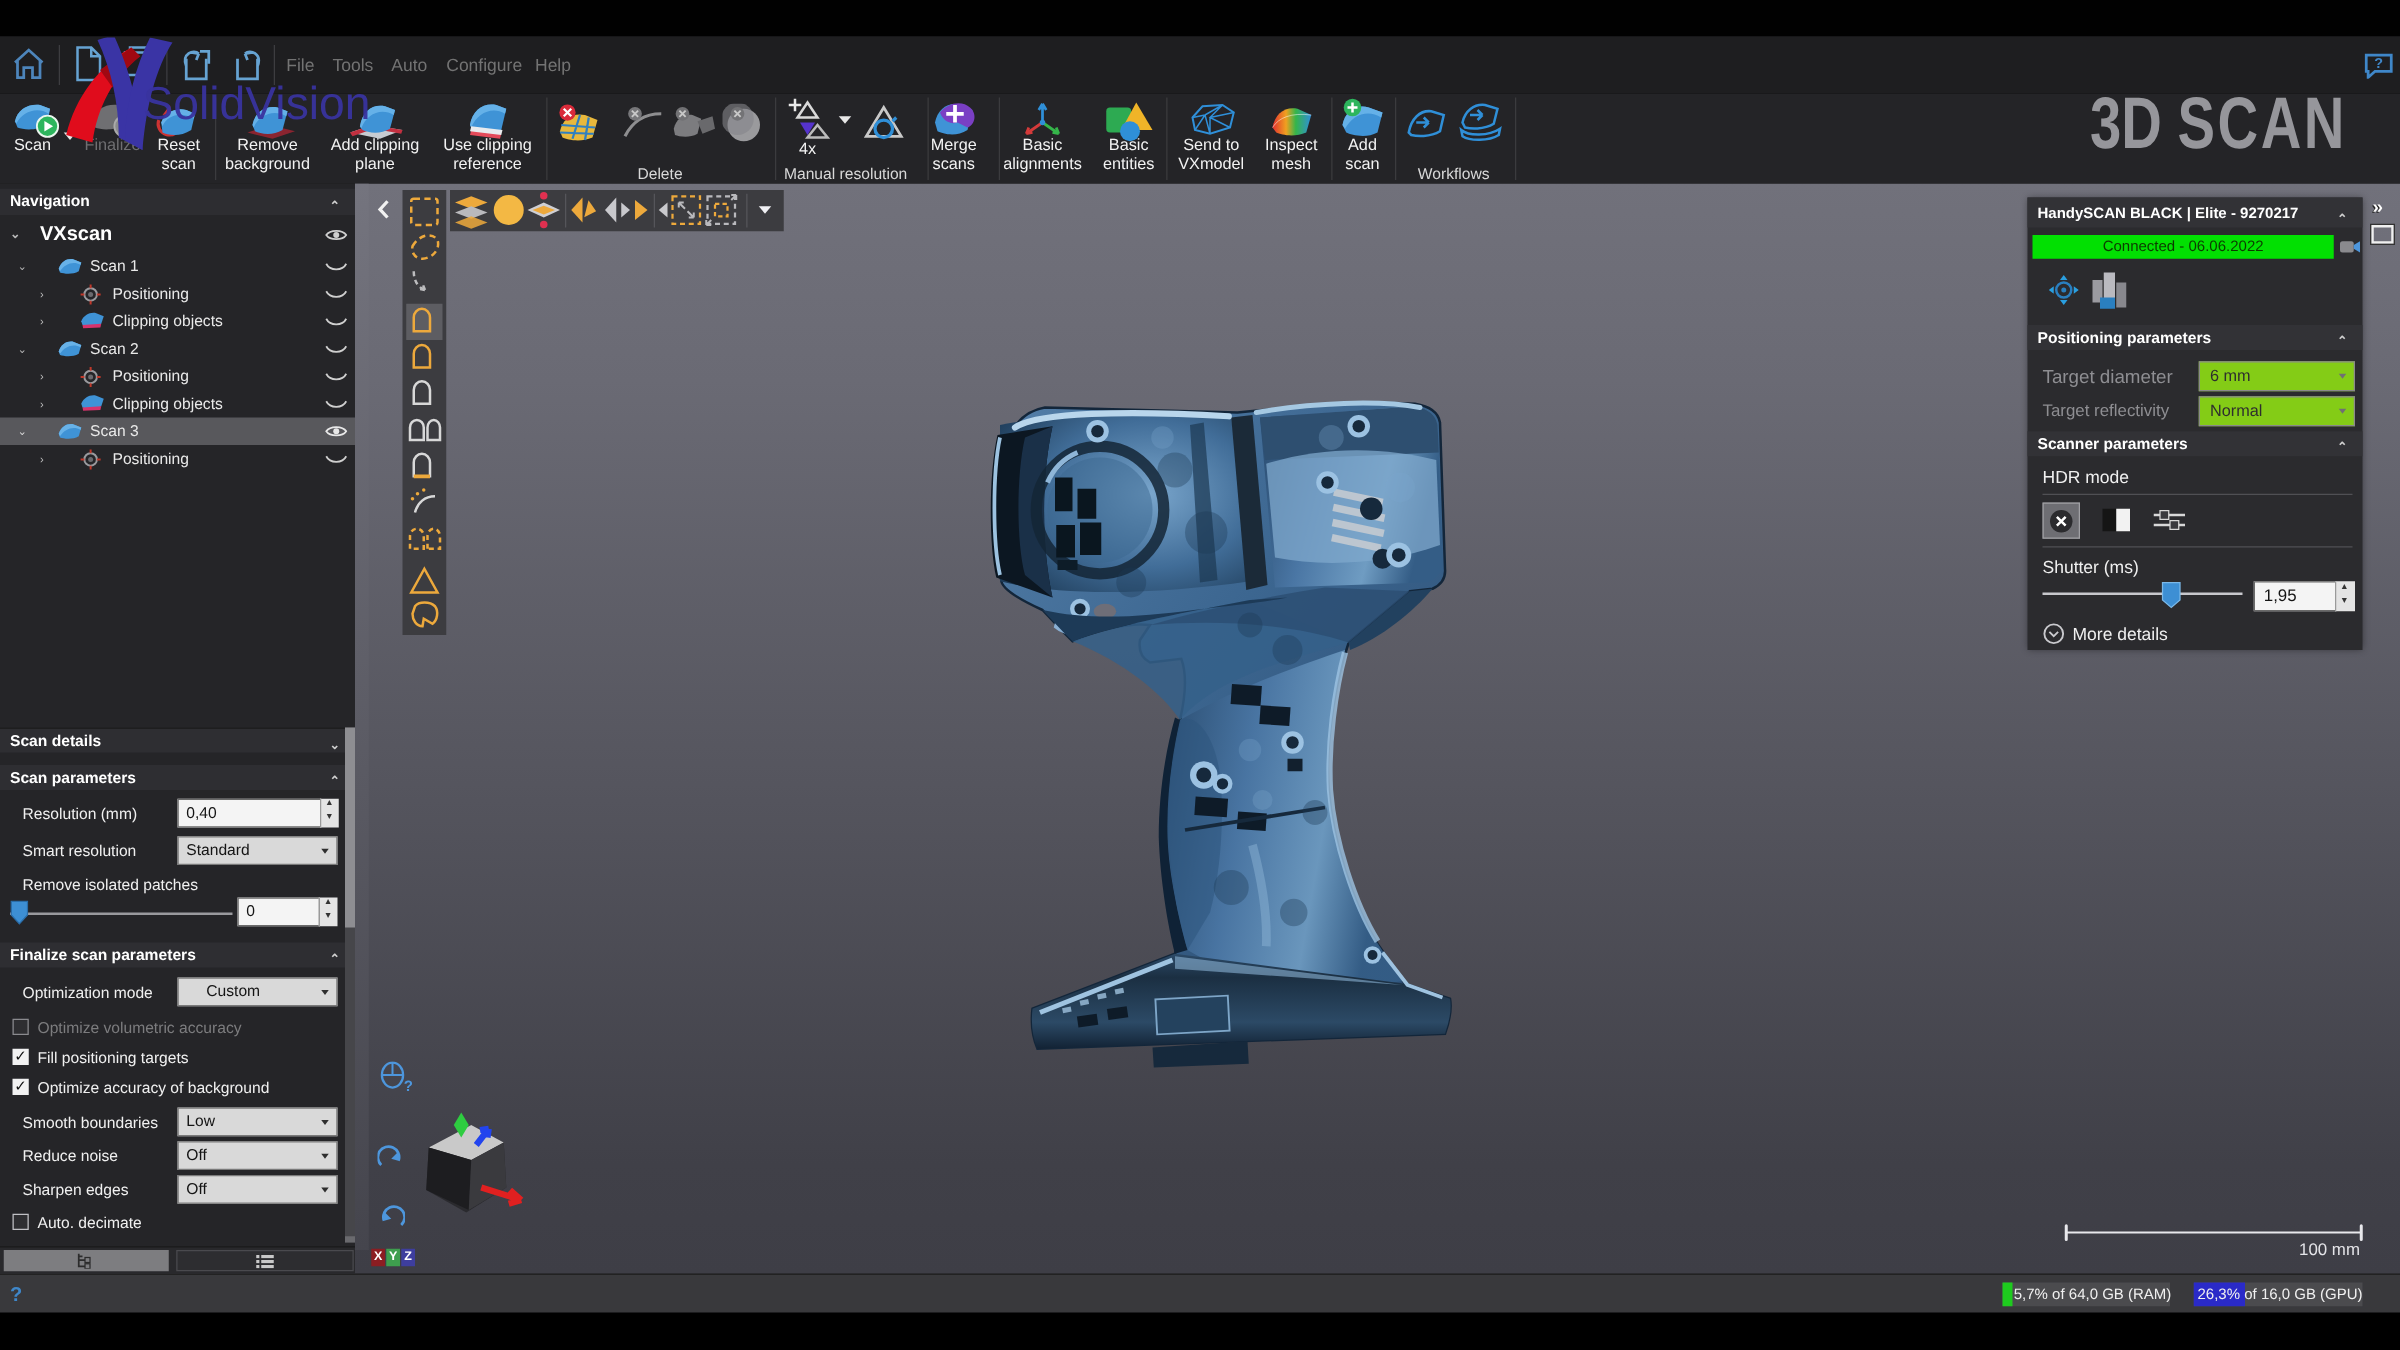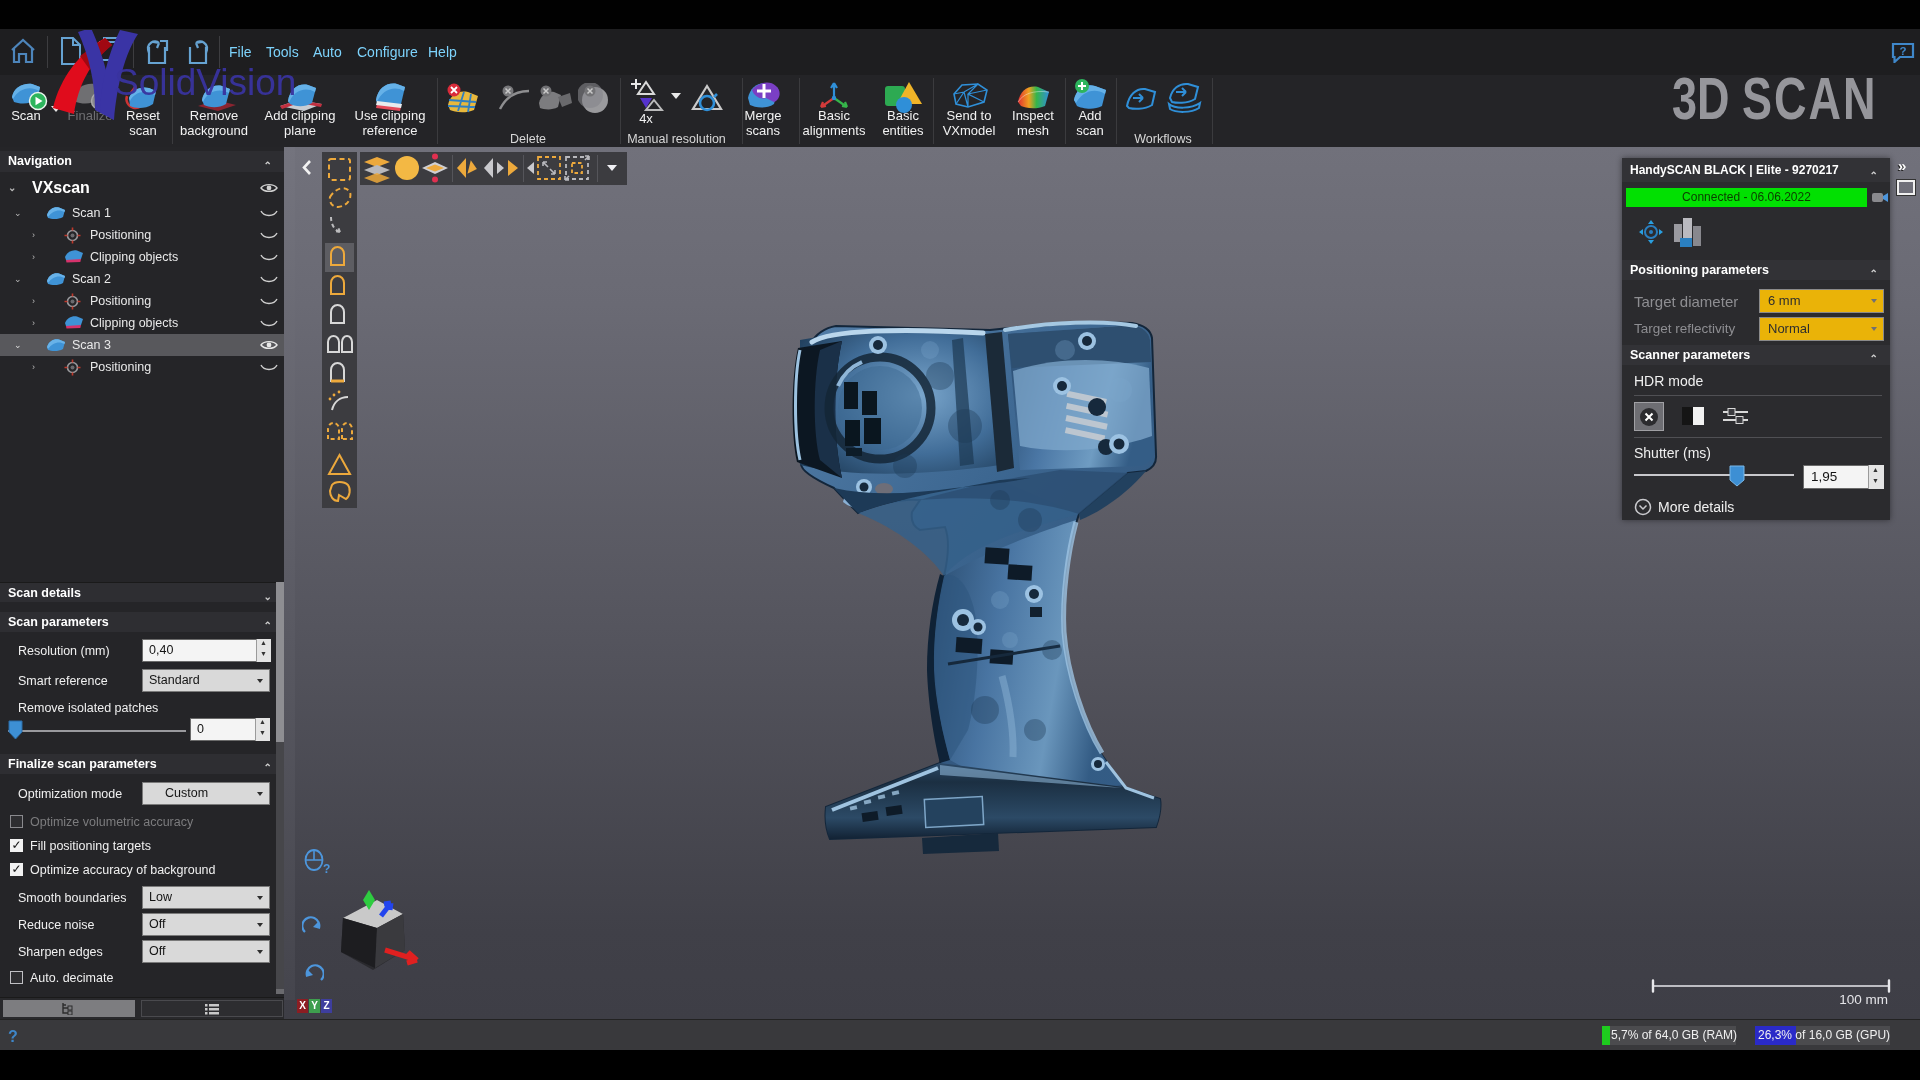--- a/index.html
+++ b/index.html
@@ -12,7 +12,7 @@
   #ribbon{left:0;top:75px;width:1920px;height:72px;background:#242427;border-bottom:1px solid #141414;}
   .msep{position:absolute;top:7px;width:1px;height:32px;background:#3d3d40;}
   .rsep{position:absolute;top:3px;width:1px;height:66px;background:#3b3b3e;}
-  .menuitem{position:absolute;top:0;height:46px;line-height:46px;font-size:14px;color:#7dd3fc;}
+  .menuitem{position:absolute;top:0;height:46px;line-height:46px;font-size:14px;color:#737373;}
   .rlabel{position:absolute;font-size:13px;color:#f2f2f2;text-align:center;line-height:14.5px;white-space:pre;}
   .glabel{position:absolute;top:57px;font-size:12.5px;color:#d8d8d8;text-align:center;}
   

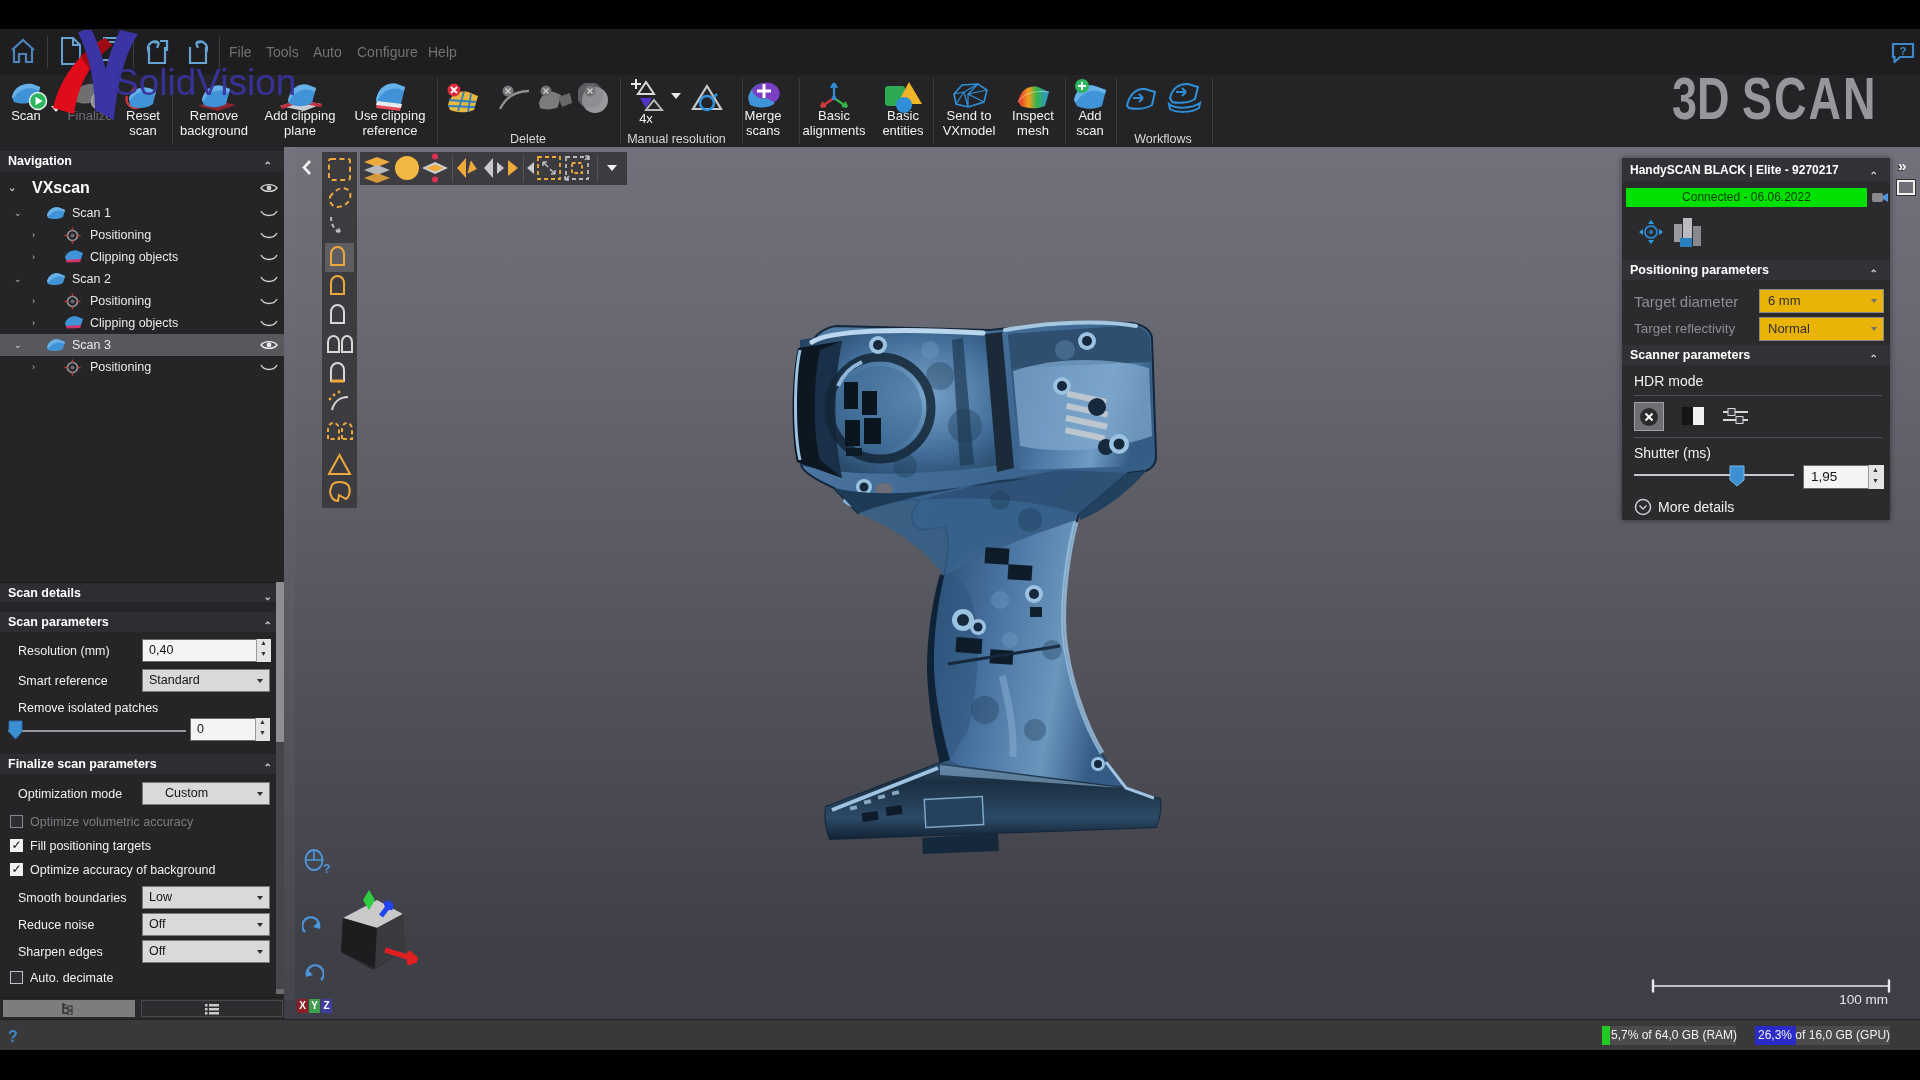--- a/index.html
+++ b/index.html
@@ -27,7 +27,7 @@
             border:1px solid #6a6a6a;box-sizing:border-box;}
   .dropdown{position:absolute;background:#d9d9d9;color:#141414;font-size:12.5px;
             border:1px solid #7a7a7a;box-sizing:border-box;}
-  .dropdown-dis{position:absolute;background:#eab308;color:#2e2e2e;font-size:13px;
+  .dropdown-dis{position:absolute;background:#84cc16;color:#2e2e2e;font-size:13px;
             border:1px solid #8a8a8a;box-sizing:border-box;}
   .ddarrow{position:absolute;right:6px;top:42%;width:0;height:0;border-left:3.5px solid transparent;
            border-right:3.5px solid transparent;border-top:4.5px solid #2e2e2e;}

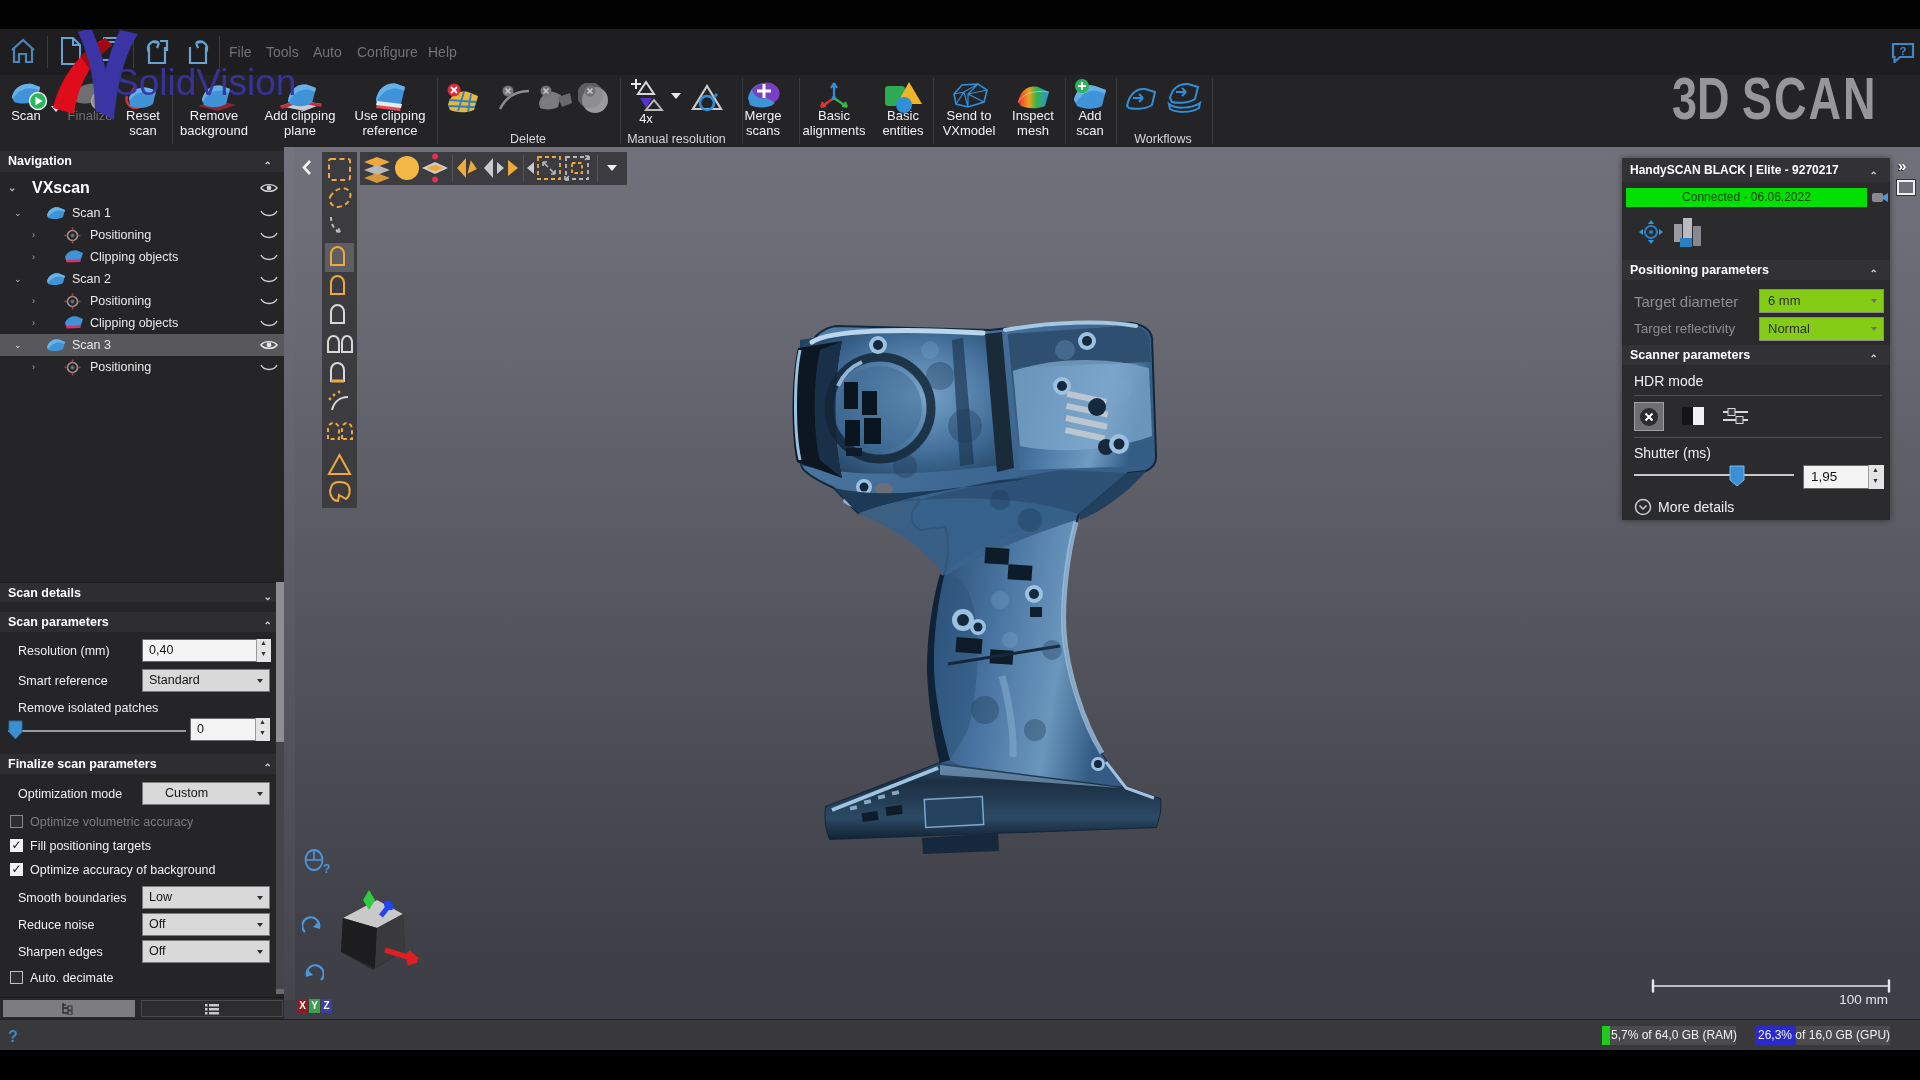--- a/index.html
+++ b/index.html
@@ -373,7 +373,7 @@
         <span style="position:absolute;left:3px;top:0px;font-size:7px;color:#333">▲</span>
         <span style="position:absolute;left:3px;top:11px;font-size:7px;color:#333">▼</span>
       </div>
-    <div class="ctl-label" style="left:18px;top:527px">Smart reference</div>
+    <div class="ctl-label" style="left:18px;top:527px">Smart resolution</div>
     <div class="dropdown" style="left:142px;top:522px;width:128px;height:23px;line-height:21px;padding-left:6px">Standard<span class="ddarrow"></span></div>
     <div class="ctl-label" style="left:18px;top:554px">Remove isolated patches</div>
     <div class="abs" style="left:8px;top:583px;width:178px;height:2px;background:#9a9a9e"></div>

